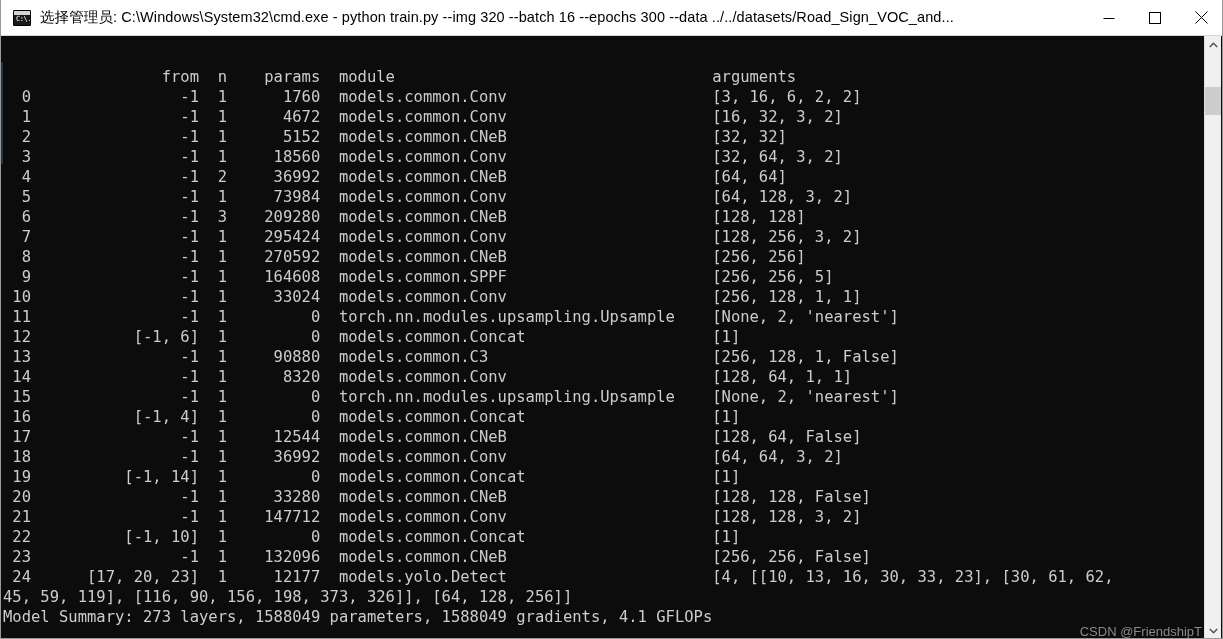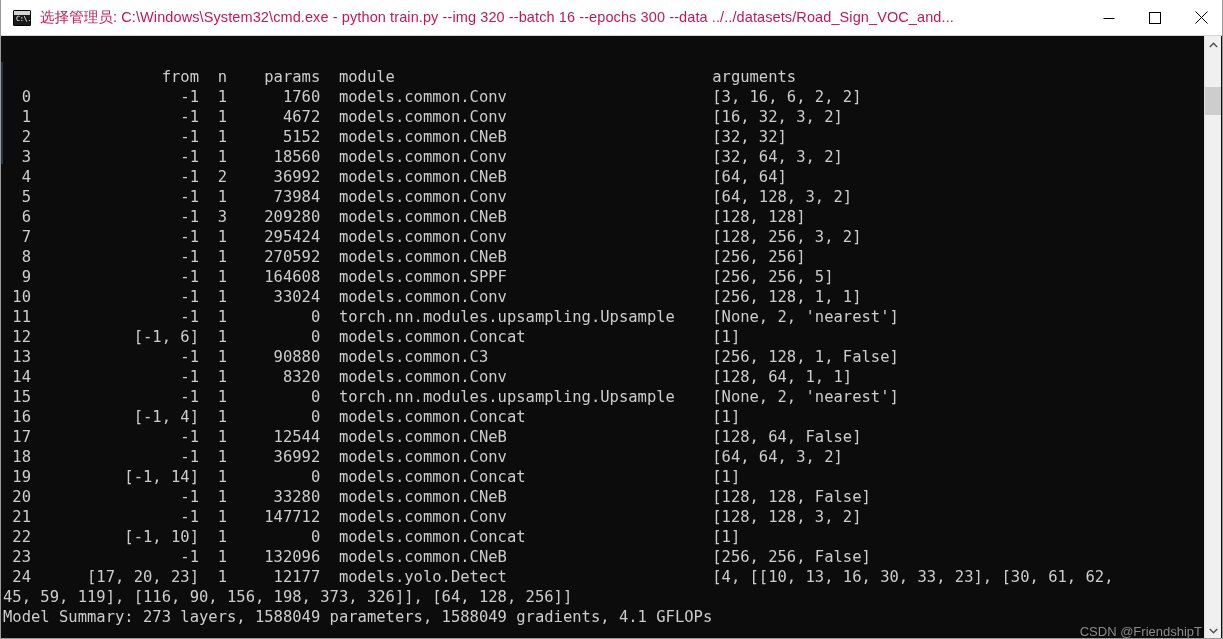--- a/index.html
+++ b/index.html
@@ -71,7 +71,7 @@
   }
   .title-text {
     font-size: 14.5px;
-    color: #be185d;
+    color: #000000;
     white-space: nowrap;
     overflow: hidden;
     flex: 1 1 auto;

